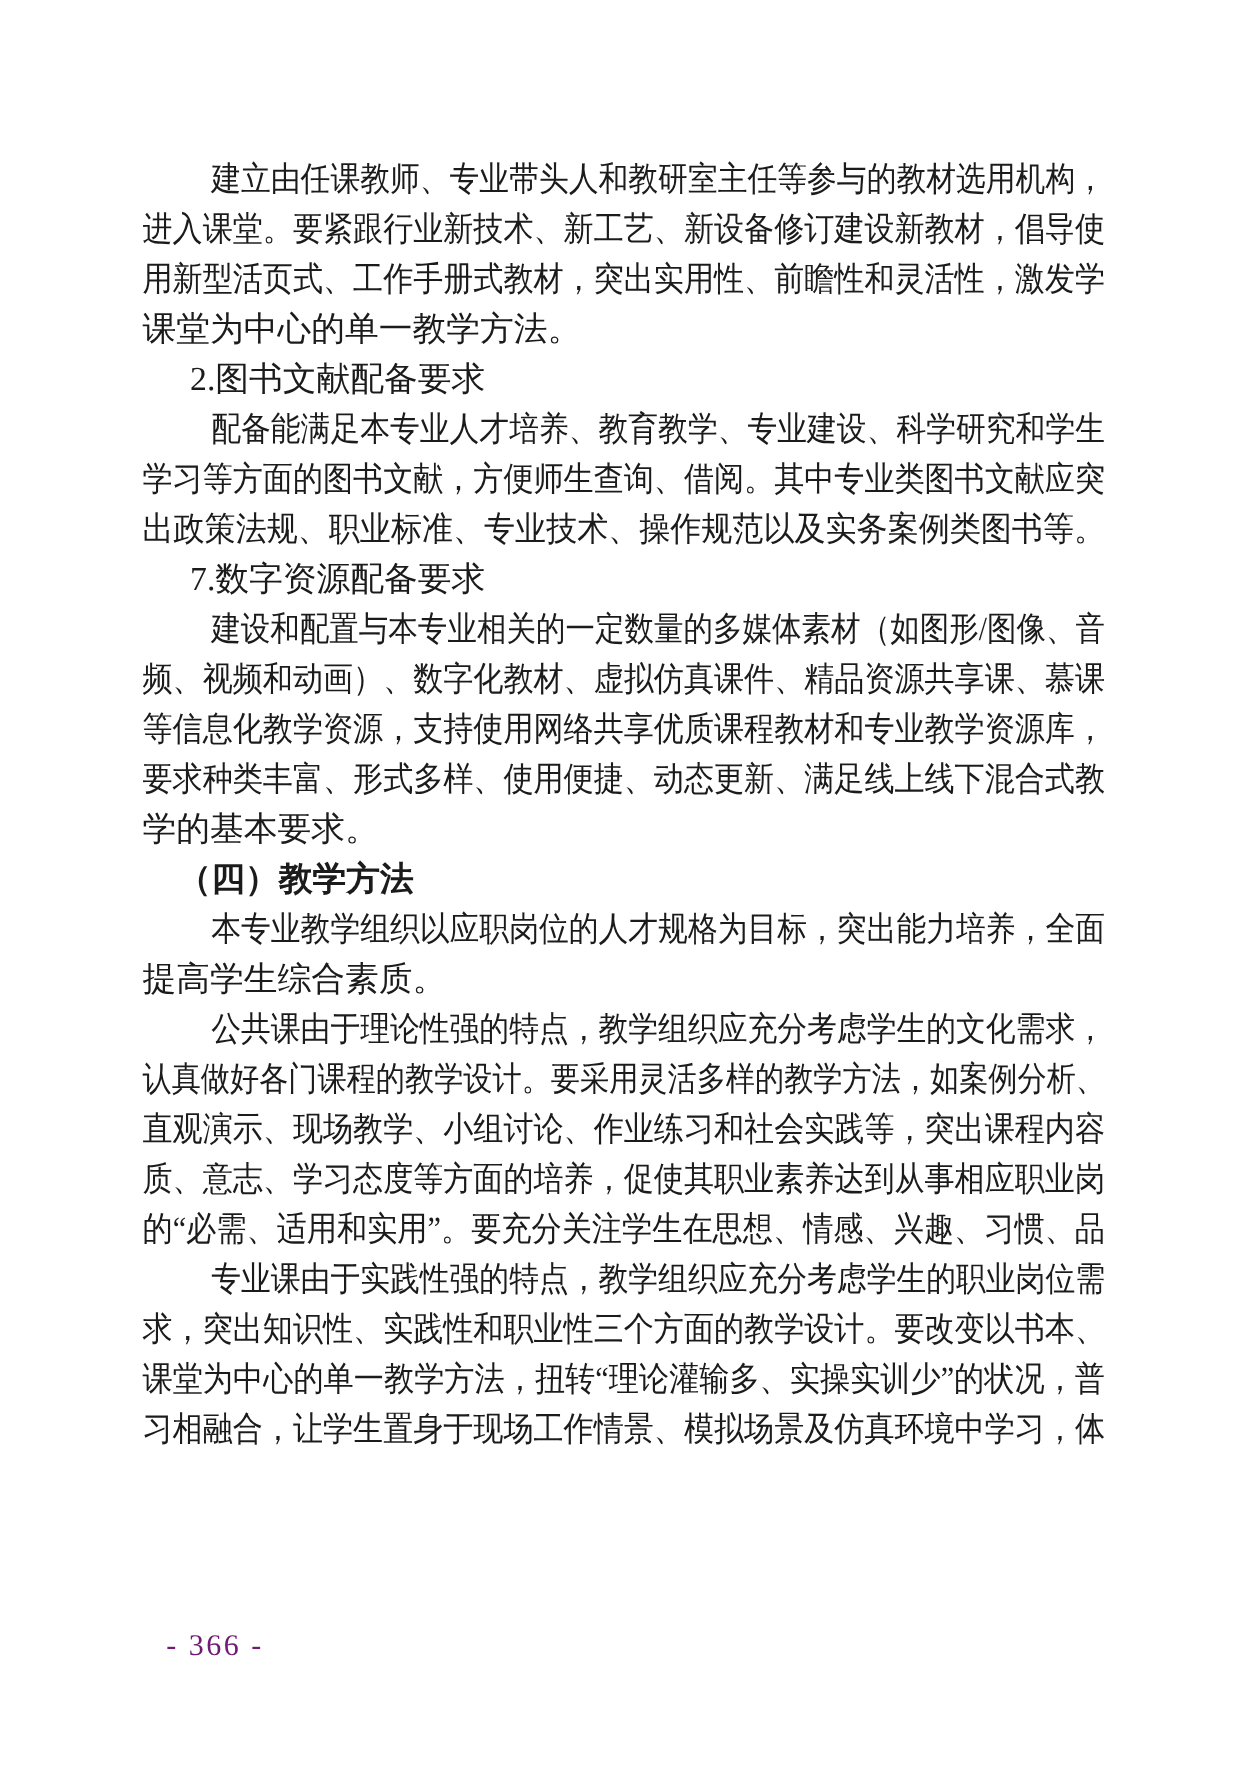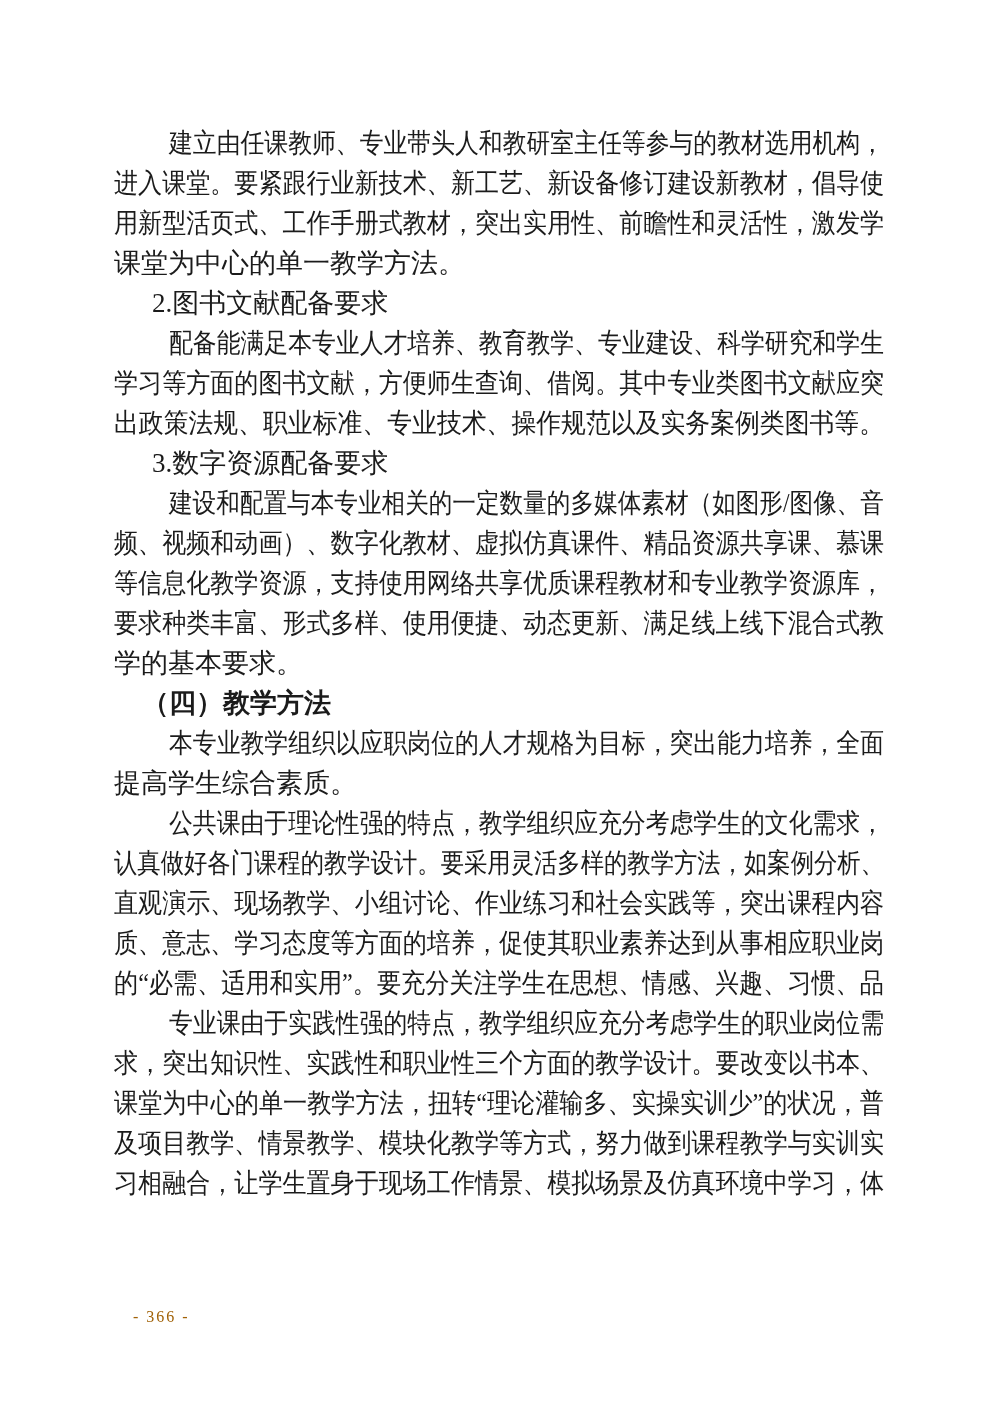--- a/index.html
+++ b/index.html
@@ -73,7 +73,7 @@
     </div>
 
     <div class="para">
-      <div class="line sub"><span class="t">3.数字资源配备要求</span></div>
+      <div class="line sub"><span class="t">7.数字资源配备要求</span></div>
     </div>
 
     <div class="para">

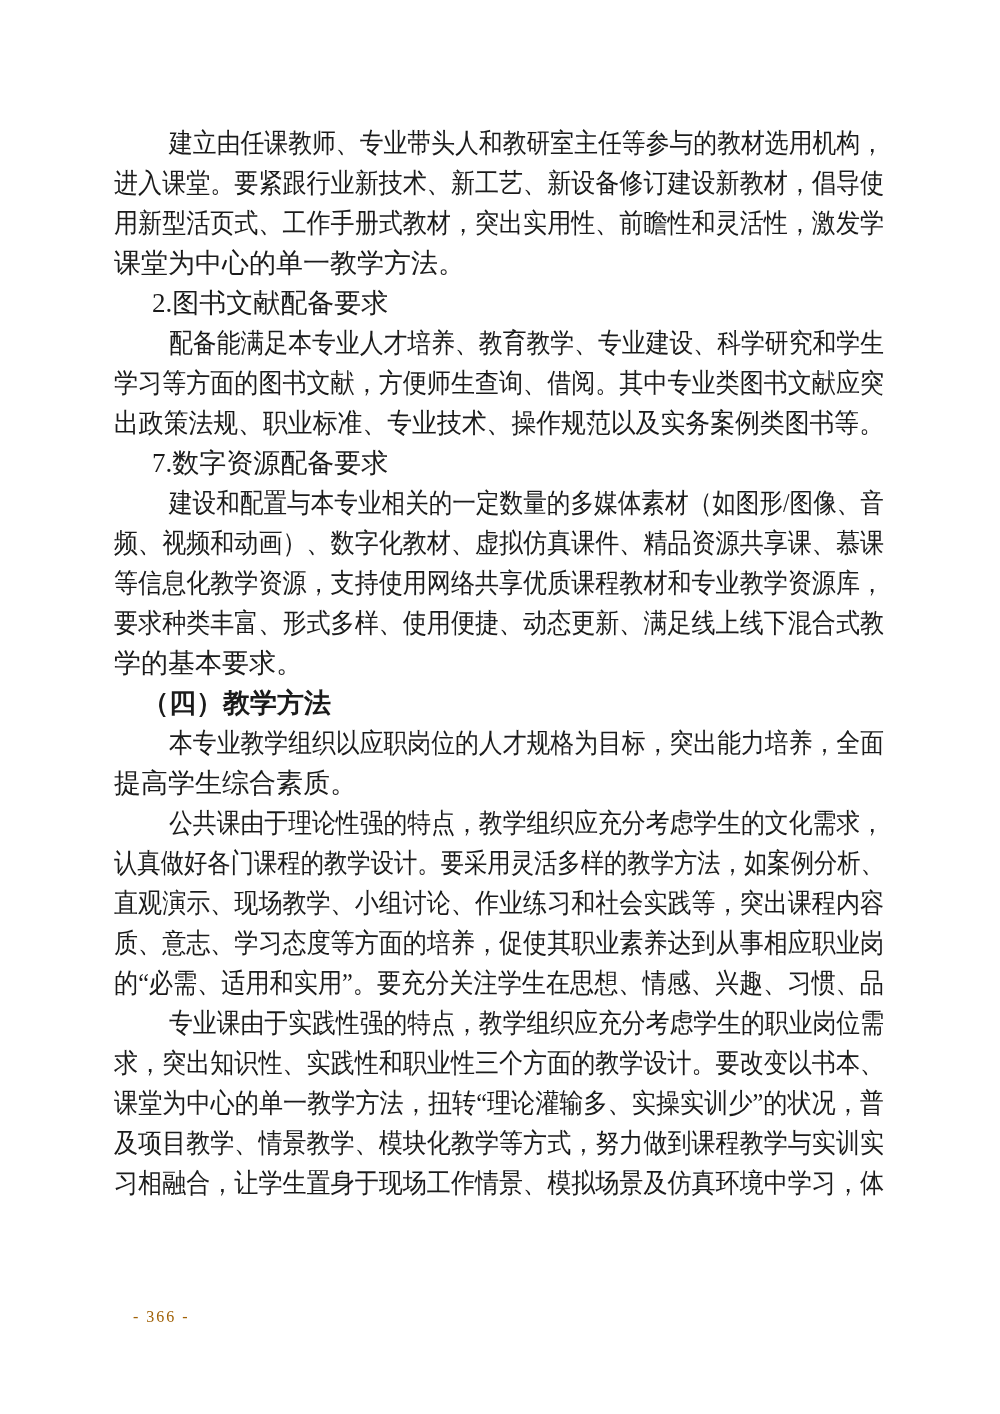--- a/index.html
+++ b/index.html
@@ -105,7 +105,6 @@
       <div class="line indent fill"><span class="t" style="transform: scaleX(0.882716);">专业课由于实践性强的特点，教学组织应充分考虑学生的职业岗位需</span></div>
       <div class="line fill"><span class="t" style="transform: scaleX(0.891204);">求，突出知识性、实践性和职业性三个方面的教学设计。要改变以书本、</span></div>
       <div class="line fill"><span class="t" style="transform: scaleX(0.894341);">课堂为中心的单一教学方法，扭转“理论灌输多、实操实训少”的状况，普</span></div>
-      <div class="line fill"><span class="t" style="transform: scaleX(0.891204);">及项目教学、情景教学、模块化教学等方式，努力做到课程教学与实训实</span></div>
       <div class="line fill"><span class="t" style="transform: scaleX(0.891204);">习相融合，让学生置身于现场工作情景、模拟场景及仿真环境中学习，体</span></div>
     </div>
 

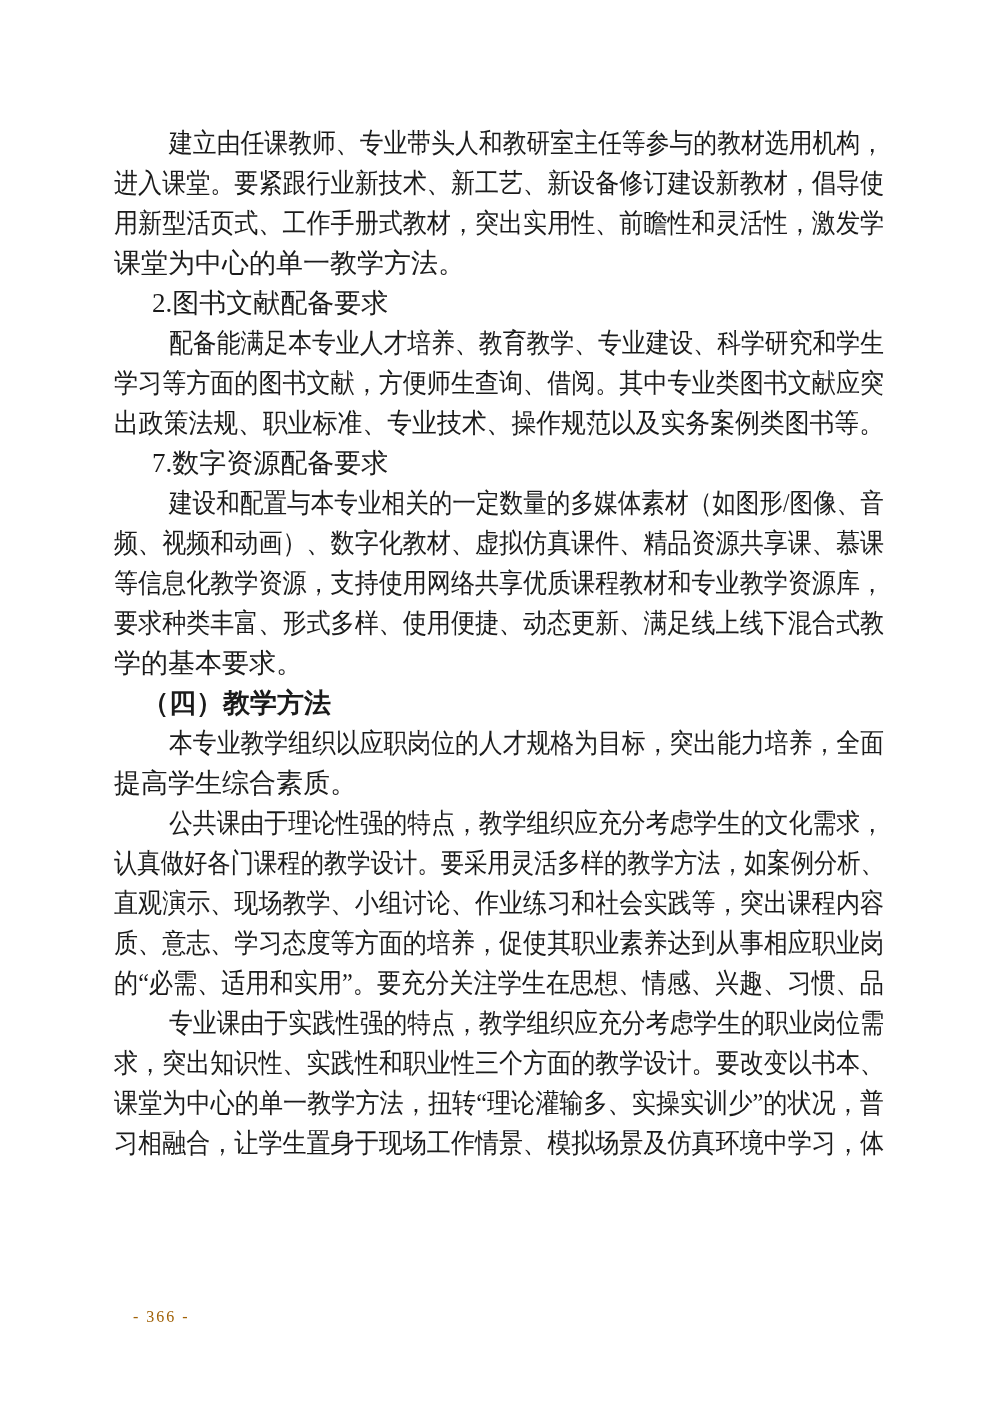--- a/index.html
+++ b/index.html
@@ -44,9 +44,9 @@
     top: 1301px;
     height: 32px;
     line-height: 32px;
-    font-size: 16px;
+    font-size: 24px;
     letter-spacing: 2px;
-    color: #a16207;
+    color: #701a75;
   }
 </style>
 </head>

